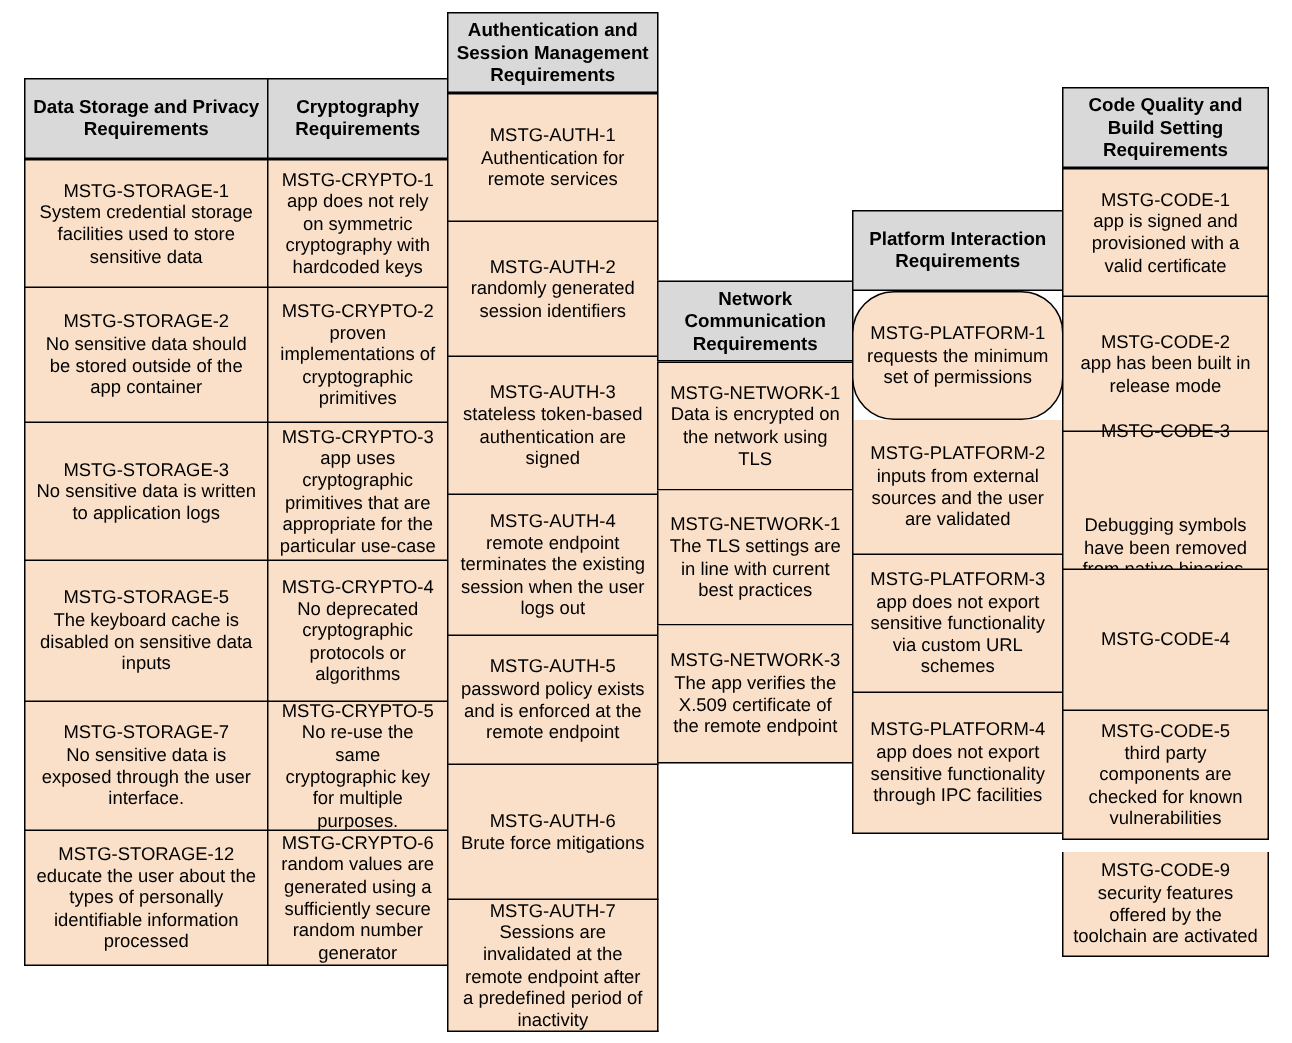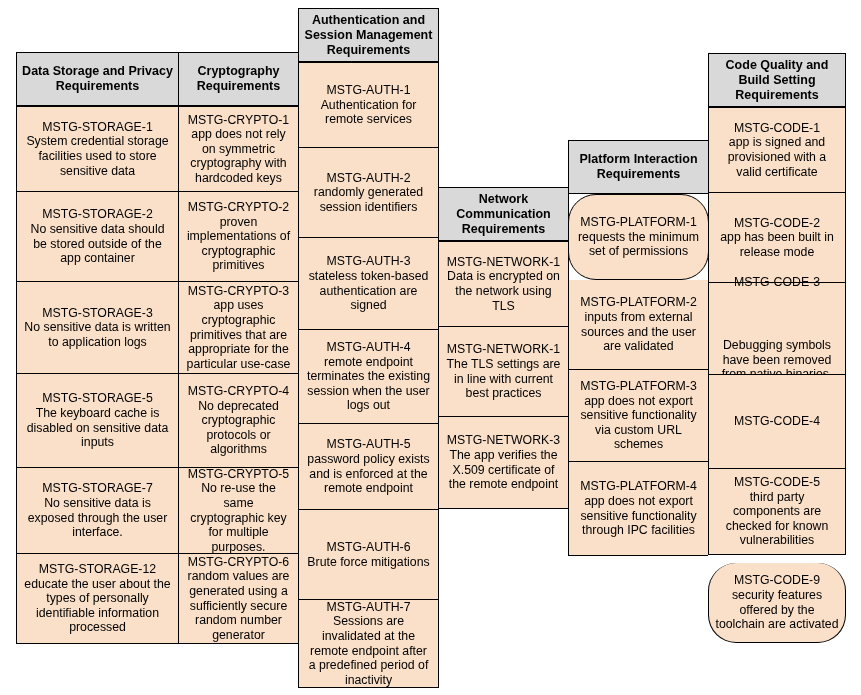--- a/index.html
+++ b/index.html
@@ -220,7 +220,7 @@
         <span class="cell-desc">third party components are checked for known vulnerabilities</span>
       </div>
       <div class="cell empty" style="height: 8px;"></div>
-      <div class="cell" style="height: 80px; border-radius: 28px;">
+      <div class="cell" style="height: 70px;">
         <span class="cell-id">MSTG-CODE-9</span>
         <span class="cell-desc">security features offered by the toolchain are activated</span>
       </div>

